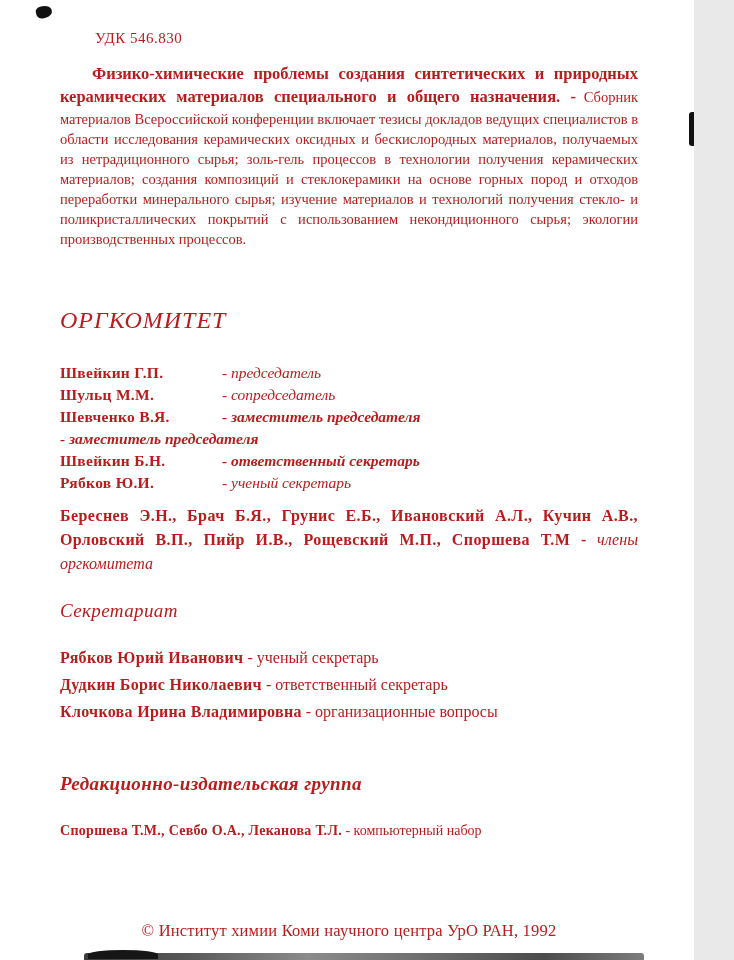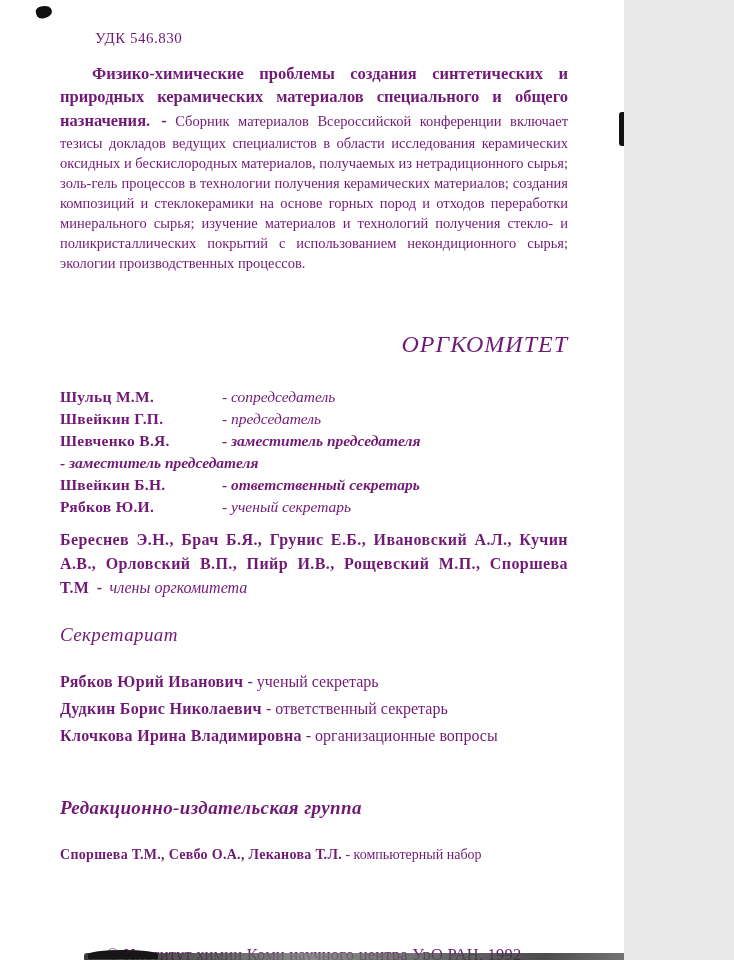--- a/index.html
+++ b/index.html
@@ -9,12 +9,12 @@
   }
   .page {
     position: relative;
-    width: 624px;
+    width: 694px;
     height: 960px;
     background: #ffffff;
     overflow: hidden;
     font-family: "Liberation Serif", "DejaVu Serif", serif;
-    color: #701a75;
+    color: #b91c1c;
     box-sizing: border-box;
   }
   .content {

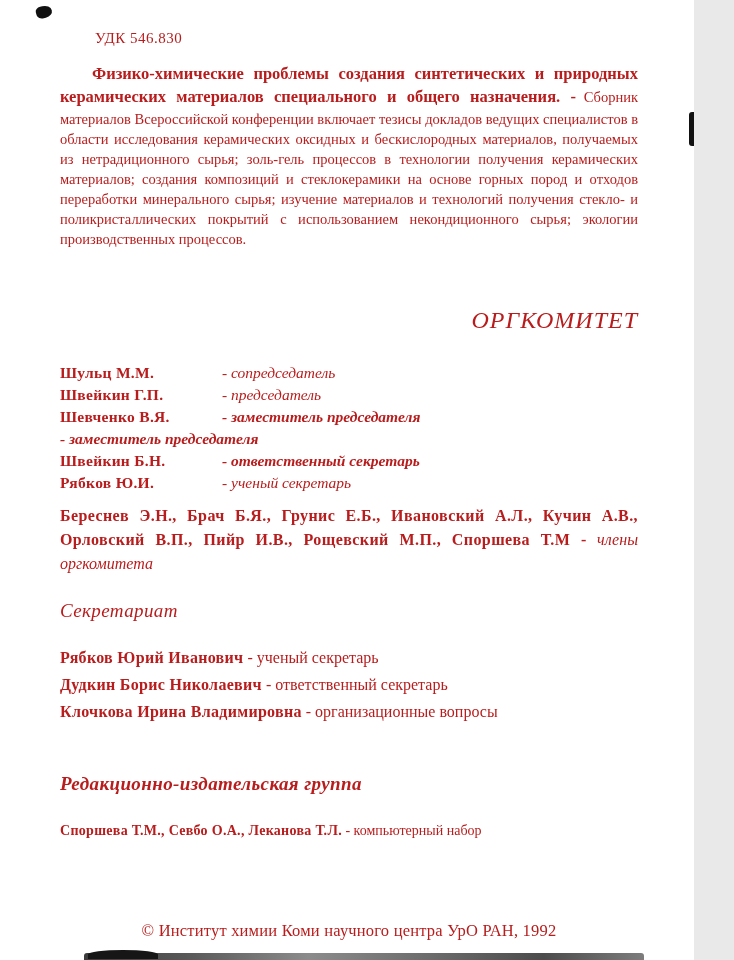--- a/index.html
+++ b/index.html
@@ -44,7 +44,7 @@
     font-size: 14.5px;
   }
   .org-heading {
-    text-align: right;
+    text-align: left;
     font-style: italic;
     font-size: 24px;
     letter-spacing: 1px;

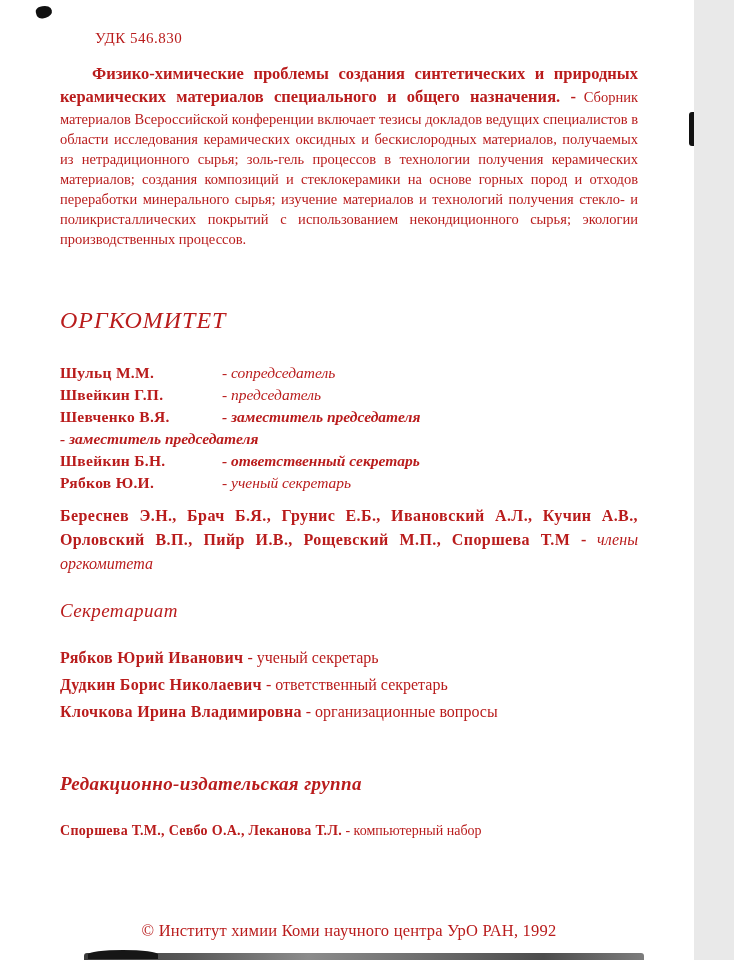--- a/index.html
+++ b/index.html
@@ -178,12 +178,12 @@
 
     <div class="members">
       <div class="member-row">
+        <span class="member-name">Швейкин Г.П.</span>
+        <span class="member-role">- председатель</span>
+      </div>
+      <div class="member-row">
         <span class="member-name">Шульц М.М.</span>
         <span class="member-role">- сопредседатель</span>
-      </div>
-      <div class="member-row">
-        <span class="member-name">Швейкин Г.П.</span>
-        <span class="member-role">- председатель</span>
       </div>
       <div class="member-row">
         <span class="member-name">Шевченко В.Я.</span>

